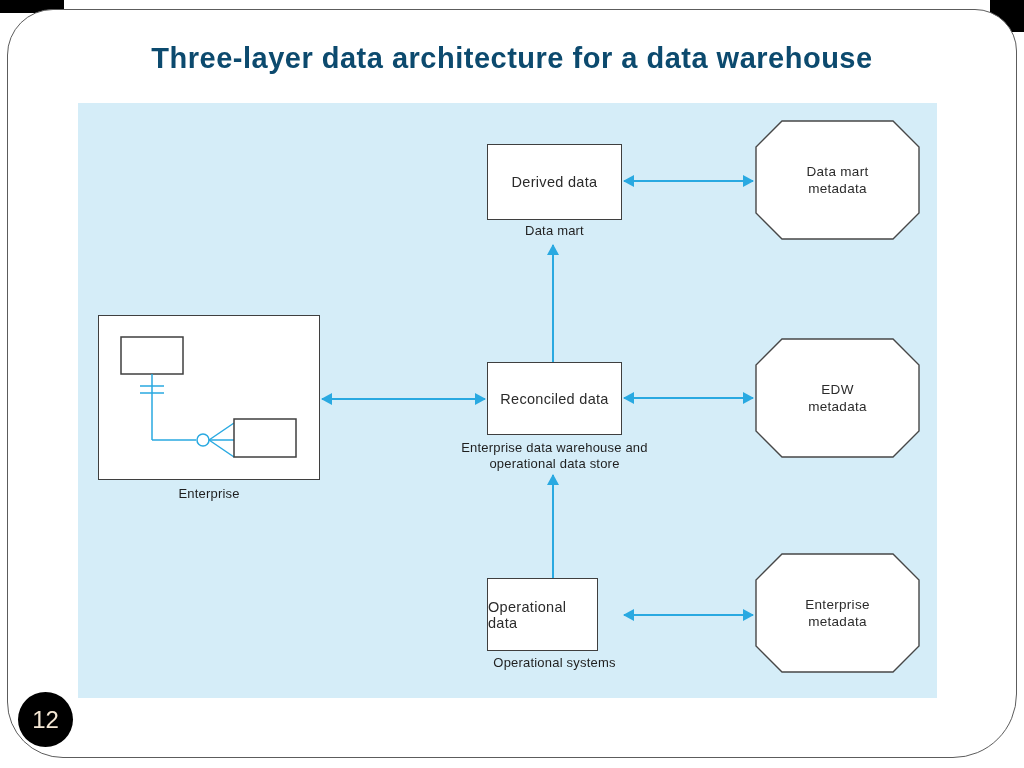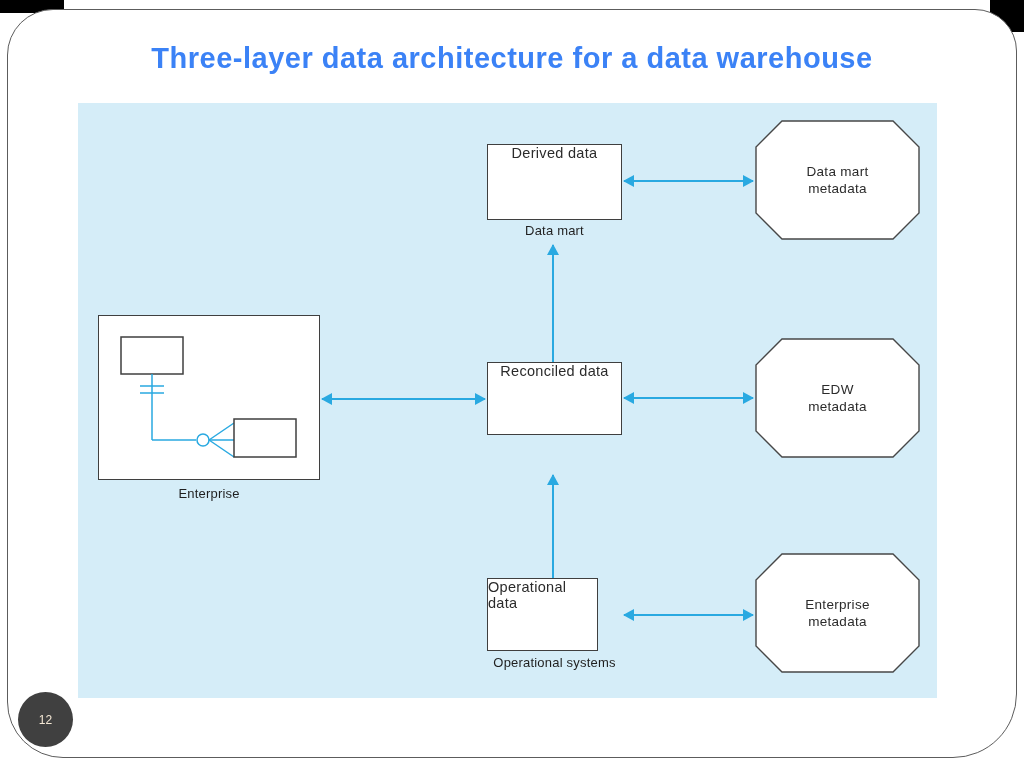--- a/index.html
+++ b/index.html
@@ -15,7 +15,7 @@
                  border-radius:46px 42px 64px 56px; z-index:1; }
 
   .slide-title { position:absolute; left:0; top:42px; width:1024px; text-align:center;
-                 font-size:29px; font-weight:bold; color:#3b82f6; letter-spacing:0.5px; z-index:3; }
+                 font-size:29px; font-weight:bold; color:#0c4a6e; letter-spacing:0.5px; z-index:3; }
 
   .diagram { position:absolute; left:78px; top:103px; width:859px; height:595px;
              background:#d5edf8; z-index:2; }

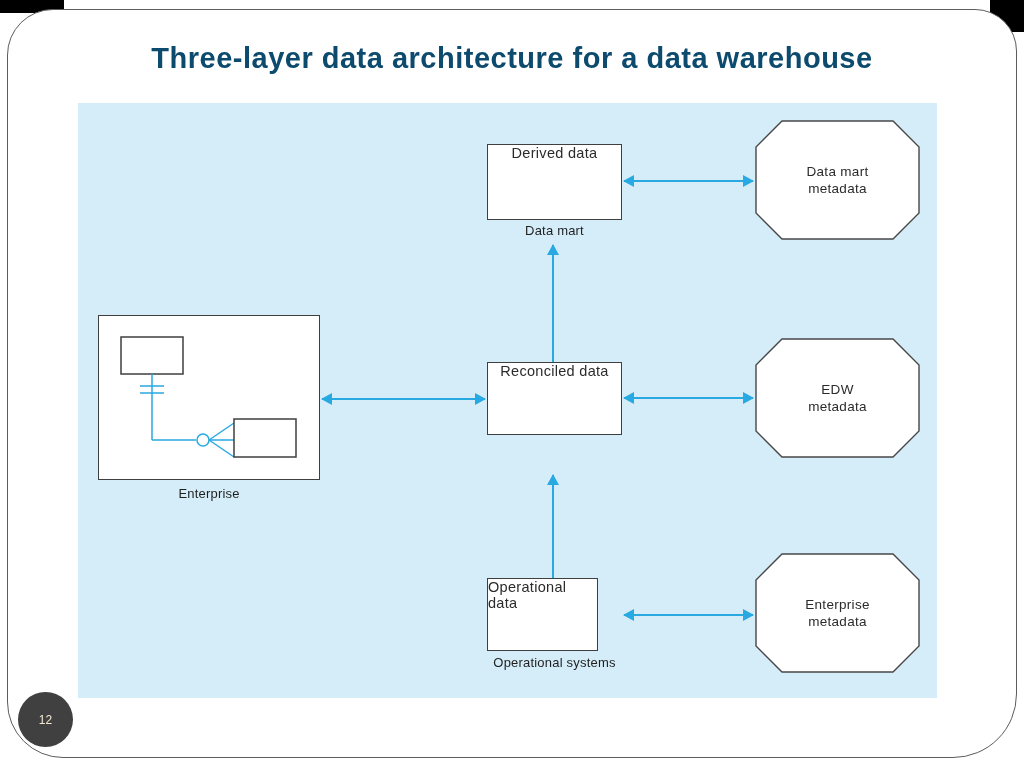--- a/index.html
+++ b/index.html
@@ -22,7 +22,7 @@
 
   
   .dbox { position:absolute; background:#fff; border:1.5px solid #3f3f3f;
-          display:flex; align-items:flex-start; justify-content:center;
+          display:flex; align-items:center; justify-content:center;
           font-size:14.5px; color:#2b2b2b; letter-spacing:0.3px; }
 
   .caption { position:absolute; text-align:center; font-size:13px; color:#1f1f1f;

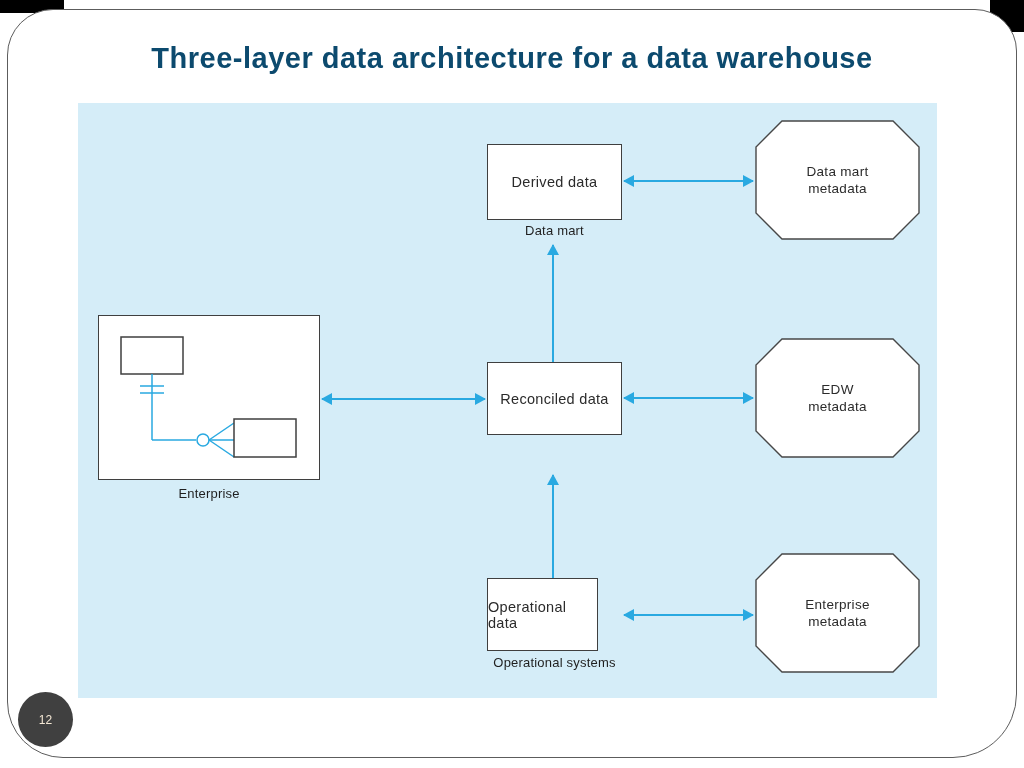--- a/index.html
+++ b/index.html
@@ -91,6 +91,7 @@
   <div class="dbox" style="left:409px; top:259px; width:135px; height:73px;">
     <span>Reconciled data</span>
   </div>
+  <div class="caption" style="left:371px; top:337px; width:211px;">Enterprise data warehouse and operational data store</div>
 
   <div class="oct" style="left:677px; top:235px;text-decoration:underline;">
     <svg width="165" height="120" viewBox="0 0 165 120">

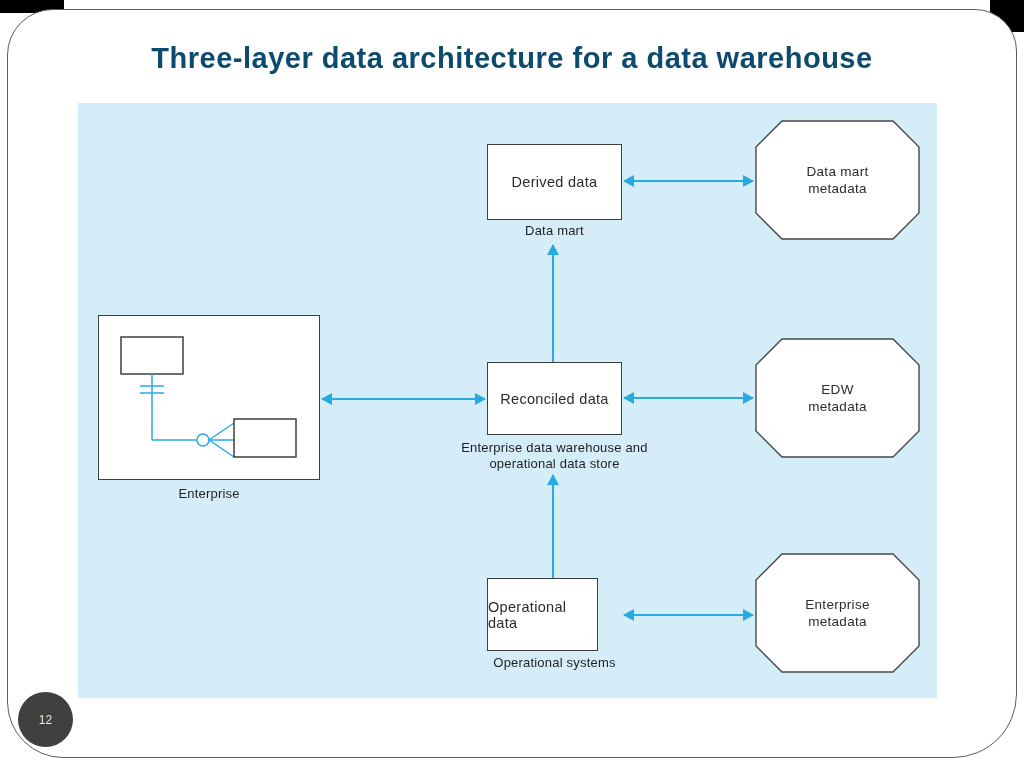--- a/index.html
+++ b/index.html
@@ -53,9 +53,9 @@
             background:#fff; border:1.5px solid #3f3f3f; }
 
   .page-badge { position:absolute; left:18px; top:692px; width:55px; height:55px;
-                border-radius:50%; background:#404040; z-index:4;
+                border-radius:50%; background:#000000; z-index:4;
                 display:flex; align-items:center; justify-content:center;
-                font-size:12px; color:#f4e7d4; }
+                font-size:24px; color:#f4e7d4; }
 </style>
 </head>
 <body>

